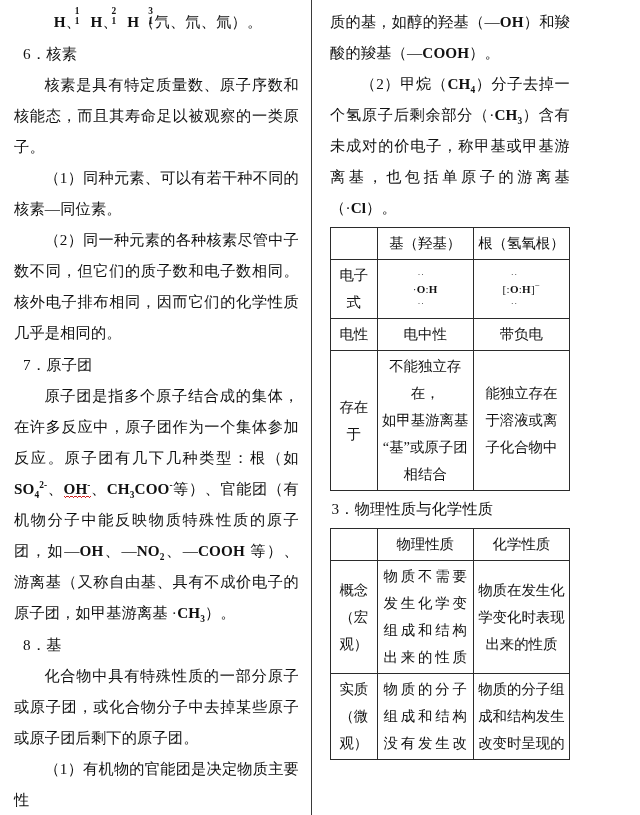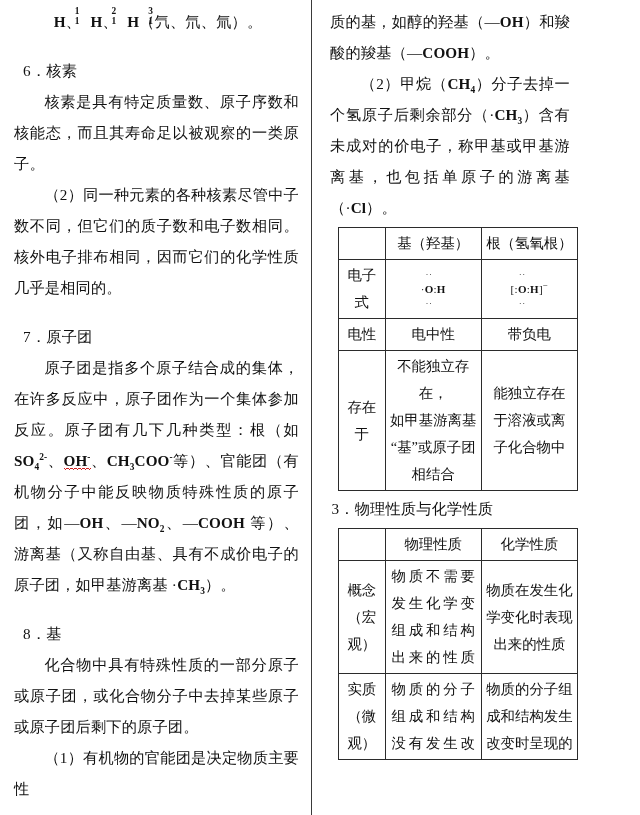--- a/index.html
+++ b/index.html
@@ -53,7 +53,7 @@
   p.indent2 { text-indent: 2em; }
   p.heading {
     text-indent: 0.6em;
-    margin-top: 18px;
+    margin-top: 1px;
   }
   .chem {
     font-family: "Liberation Serif", "DejaVu Serif", serif;

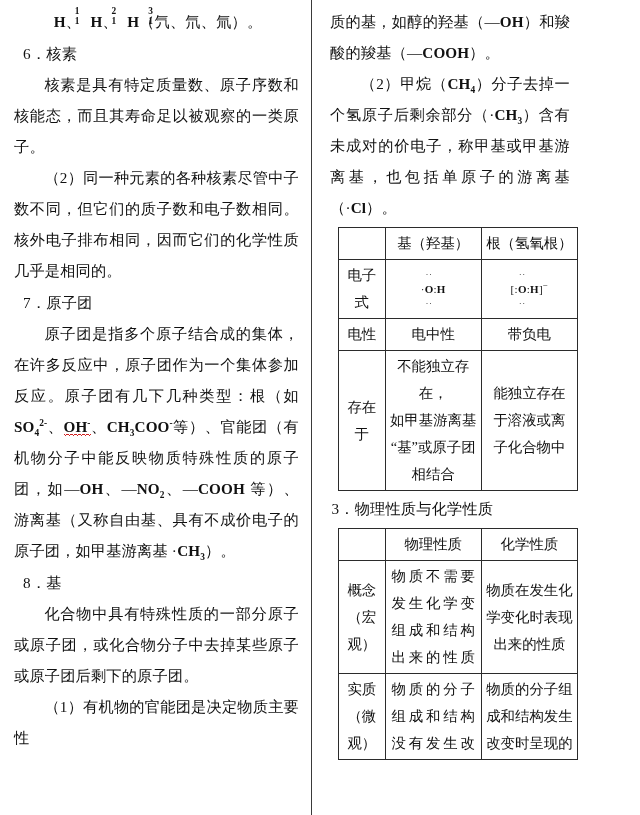--- a/index.html
+++ b/index.html
@@ -183,6 +183,7 @@
 
     <p class="indent2">核素是具有特定质量数、原子序数和核能态，而且其寿命足以被观察的一类原子。</p>
 
+    <p class="indent2">（1）同种元素、可以有若干种不同的核素—同位素。</p>
 
     <p class="indent2">（2）同一种元素的各种核素尽管中子数不同，但它们的质子数和电子数相同。核外电子排布相同，因而它们的化学性质几乎是相同的。</p>
 

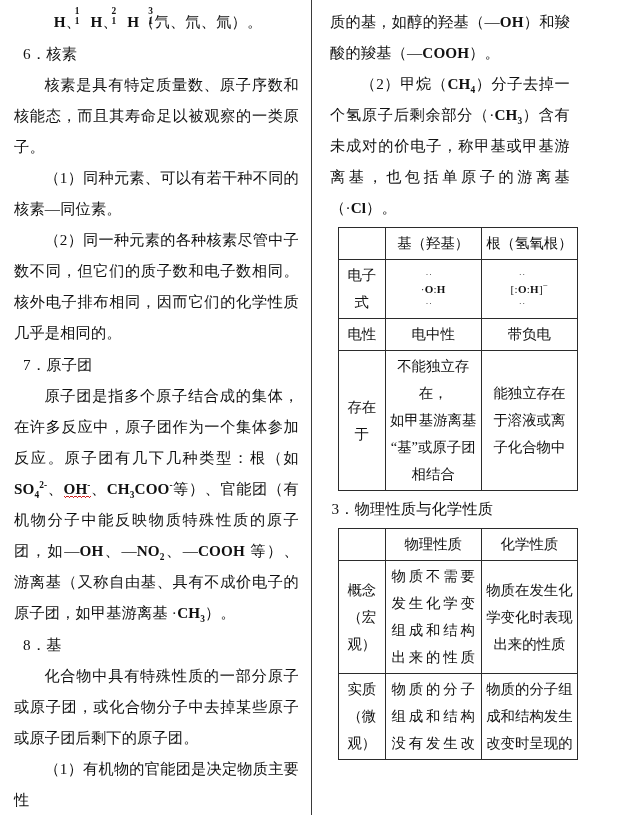--- a/index.html
+++ b/index.html
@@ -104,7 +104,7 @@
   table.doc-table {
     border-collapse: collapse;
     width: 100%;
-    margin: 4px 0 0 8px;
+    margin: 4px 0 0 0;
     table-layout: fixed;
     border-radius: 30px;
   }

